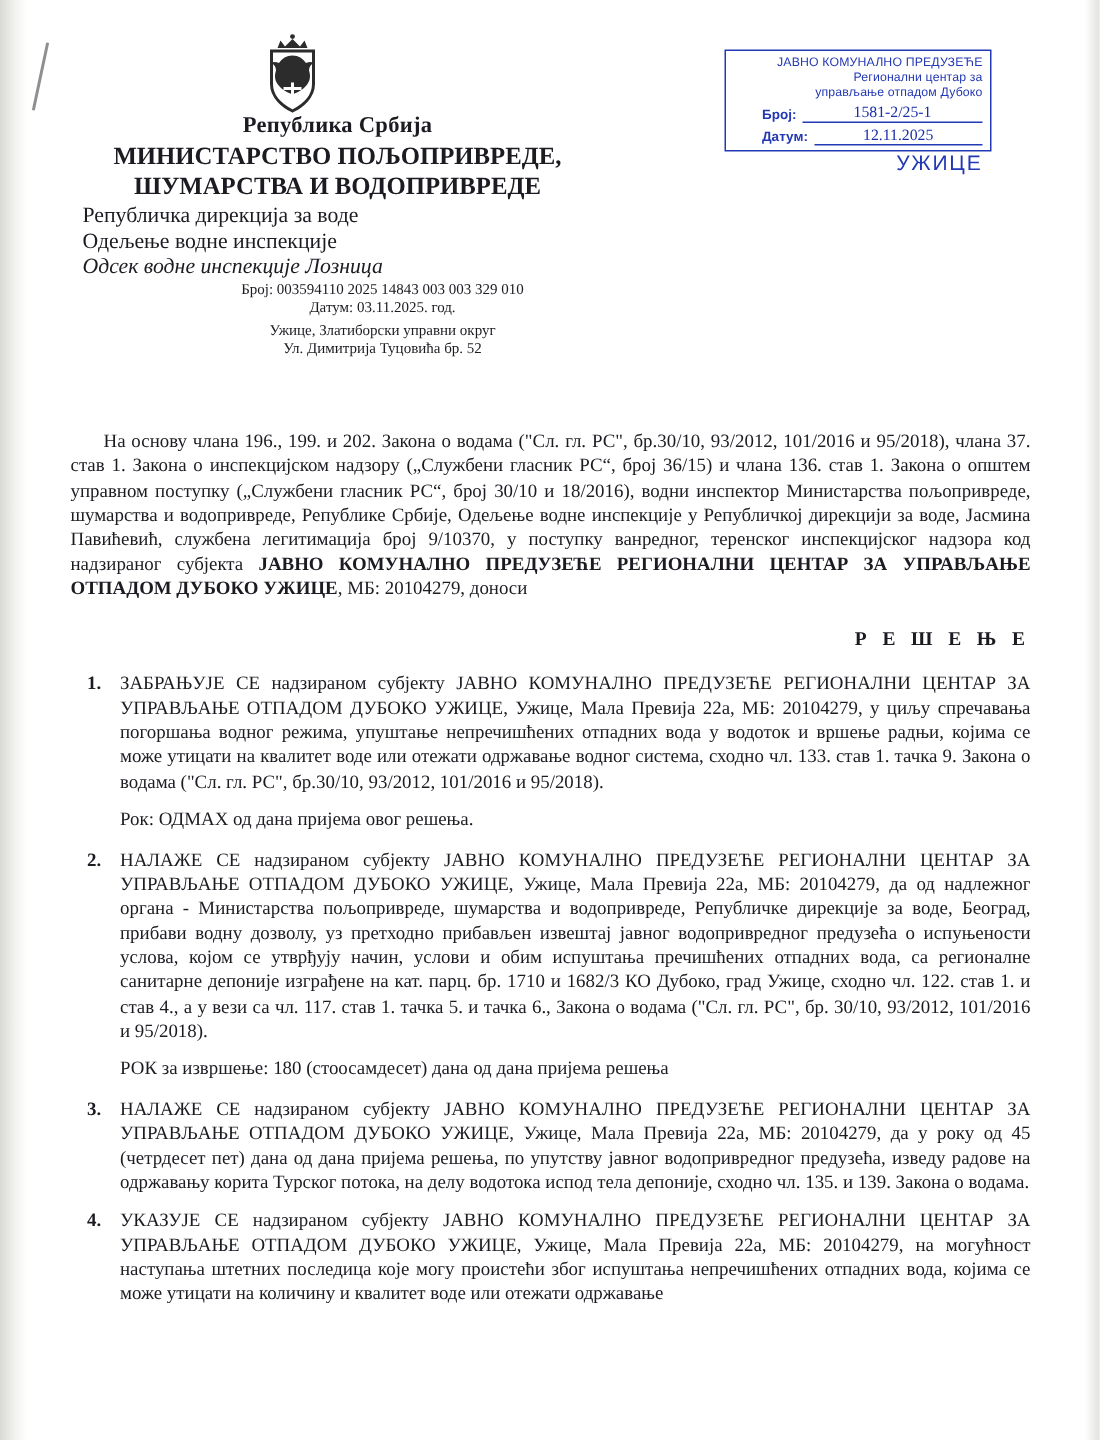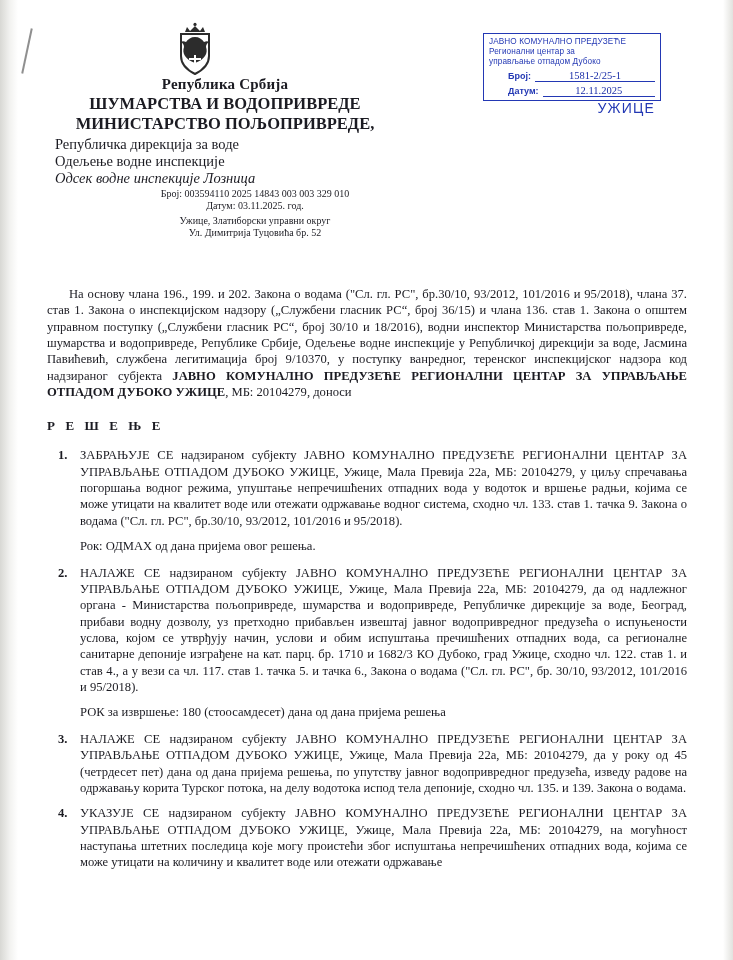--- a/index.html
+++ b/index.html
@@ -100,7 +100,7 @@
     line-height: 1.22;
     padding: 3px 5px 0 5px;
   }
-  .stamp-ln { text-align: left; letter-spacing: .1px; }
+  .stamp-ln { text-align: right; letter-spacing: .1px; }
   .stamp-row {
     display: flex;
     align-items: flex-end;

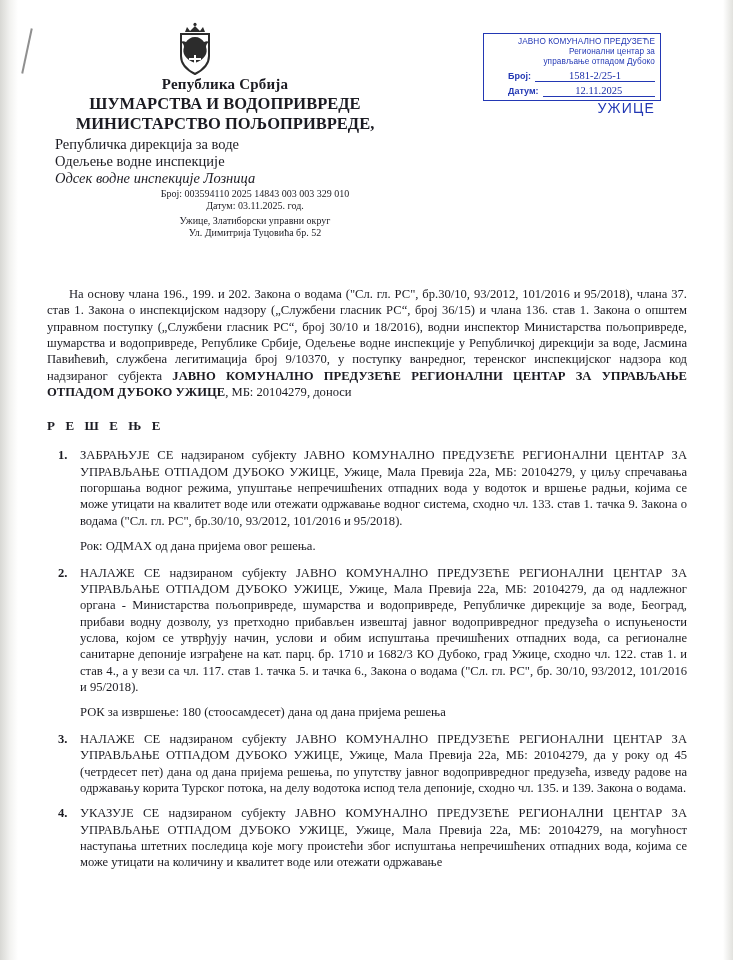--- a/index.html
+++ b/index.html
@@ -211,8 +211,8 @@
   <div class="header">
     <div class="hdr-center">
       <div class="h-rs">Република Србија</div>
+      <div class="h-min">МИНИСТАРСТВО ПОЉОПРИВРЕДЕ,</div>
       <div class="h-min">ШУМАРСТВА И ВОДОПРИВРЕДЕ</div>
-      <div class="h-min">МИНИСТАРСТВО ПОЉОПРИВРЕДЕ,</div>
     </div>
     <div class="h-sub">Републичка дирекција за воде</div>
     <div class="h-sub2">Одељење водне инспекције</div>

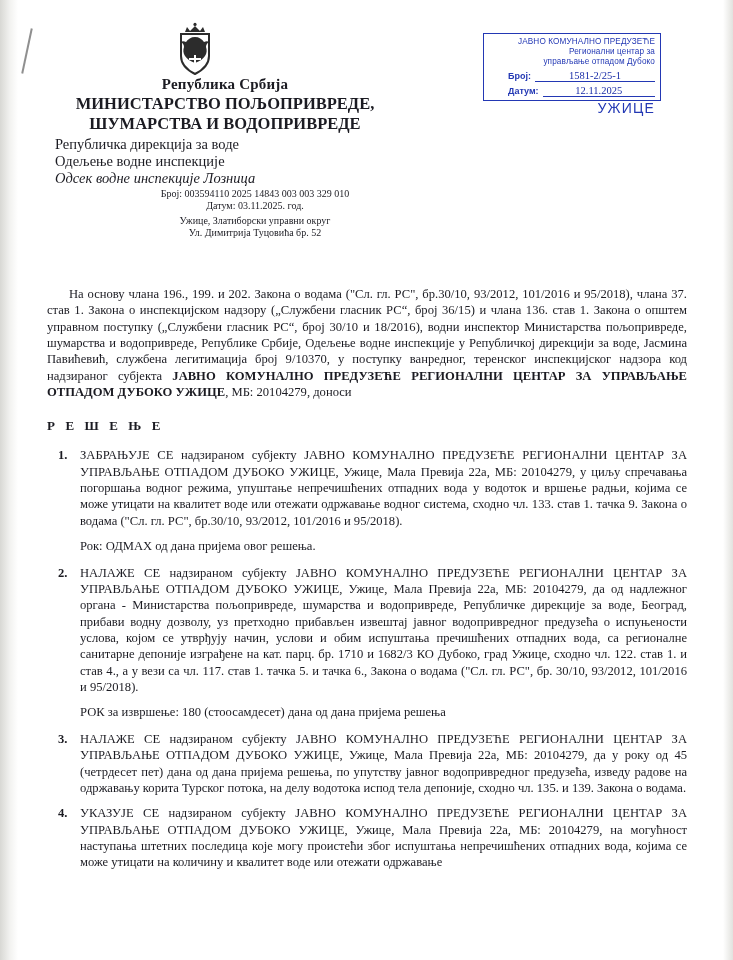--- a/index.html
+++ b/index.html
@@ -139,7 +139,7 @@
   .intro { text-indent: 22px; }
   .bold { font-weight: bold; }
   .resenje {
-    text-align: left;
+    text-align: right;
     font-weight: bold;
     letter-spacing: 3.6px;
     margin: 17px 0 13px 0;

